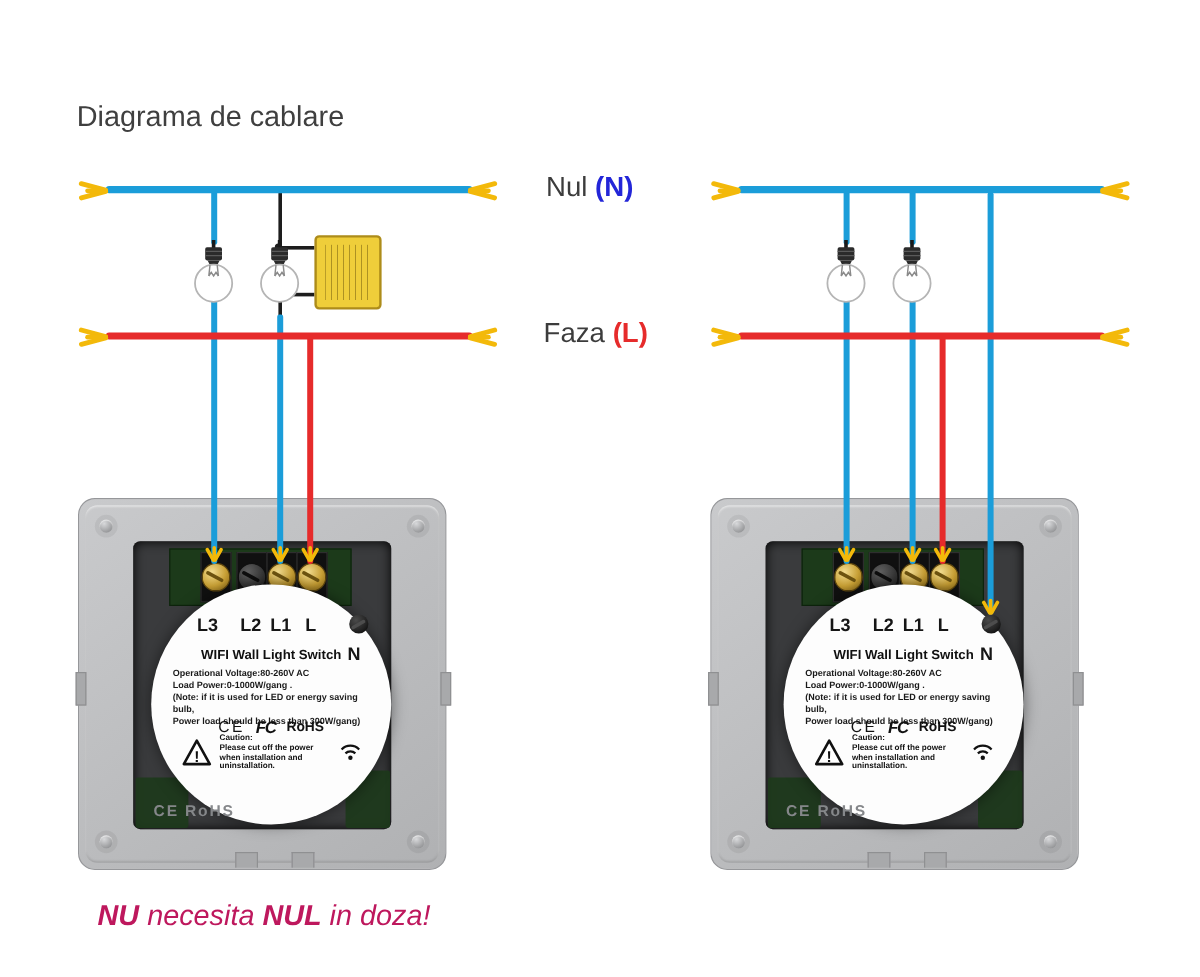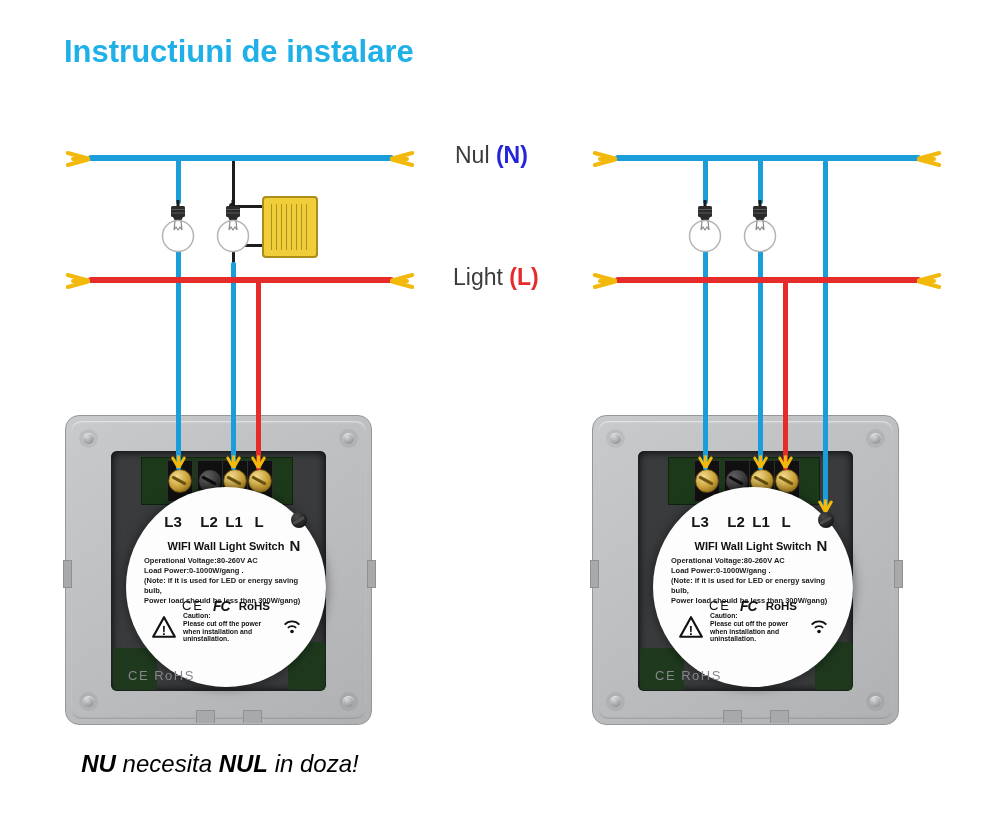--- a/index.html
+++ b/index.html
@@ -114,7 +114,6 @@
 
 <div class="page">
 
-  <div class="title">Instructiuni de instalare</div>
 
   <div class="net-label" style="left:455px;top:142px;">
     <span>Nul</span>

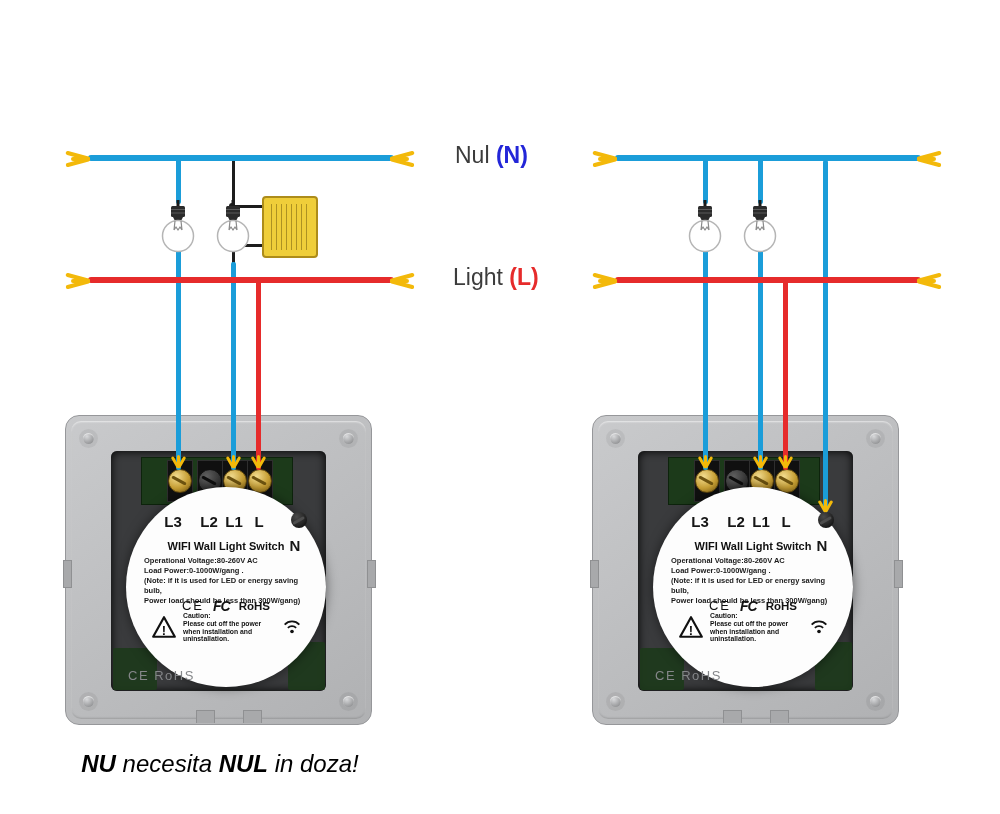--- a/index.html
+++ b/index.html
@@ -114,6 +114,7 @@
 
 <div class="page">
 
+  <div class="subtitle">Diagrama de cablare</div>
 
   <div class="net-label" style="left:455px;top:142px;">
     <span>Nul</span>

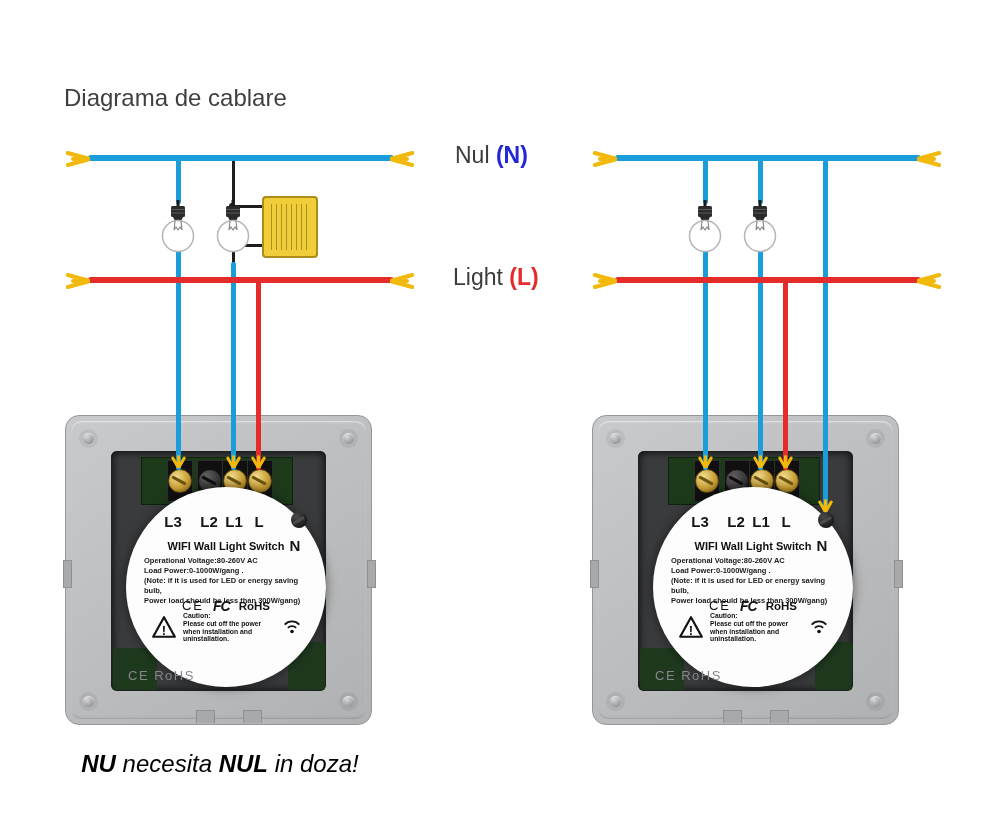--- a/index.html
+++ b/index.html
@@ -121,7 +121,7 @@
     <span class="symN">(N)</span>
   </div>
   <div class="net-label" style="left:453px;top:264px;">
-    <span>Light</span>
+    <span>Faza</span>
     <span class="symL">(L)</span>
   </div>
 

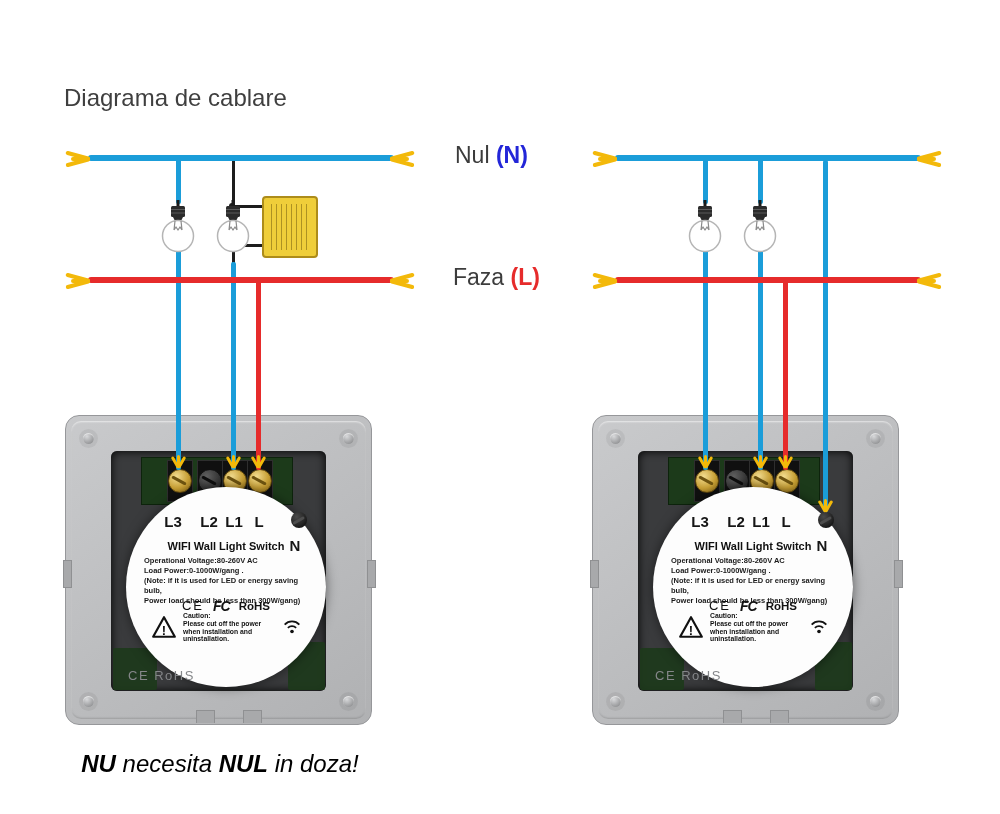--- a/index.html
+++ b/index.html
@@ -101,7 +101,7 @@
   .sw-caution{position:absolute;left:117px;top:196px;width:88px;font-size:6.8px;font-weight:700;
           line-height:7.8px;color:#111;}
   .sw-wifi{position:absolute;left:215px;top:200px;}
-  .sw-emboss{position:absolute;left:62px;top:252px;font-size:13px;font-weight:400;color:#85878a;
+  .sw-emboss{position:absolute;left:62px;top:252px;font-size:13px;font-weight:700;color:#85878a;
           letter-spacing:1.5px;}
 
   

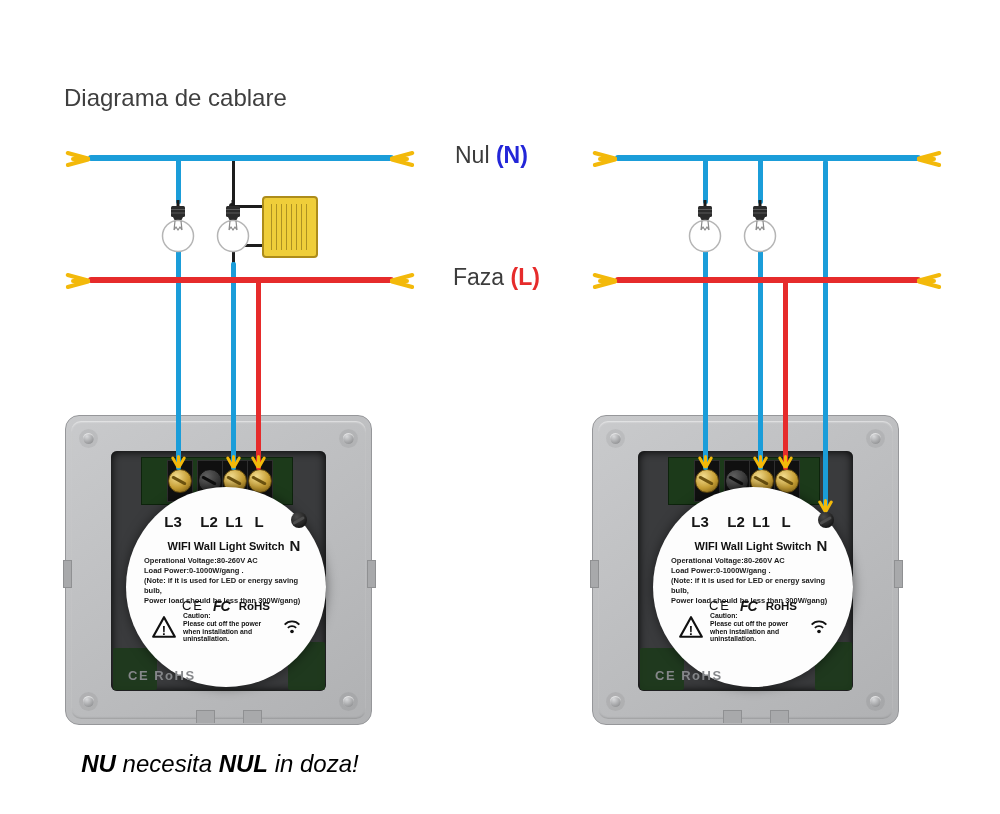--- a/index.html
+++ b/index.html
@@ -106,7 +106,7 @@
 
   
   .caption{position:absolute;top:750px;width:310px;text-align:center;font-size:24px;
-           font-style:italic;color:#000000;z-index:9;}
+           font-style:italic;color:#be185d;z-index:9;}
   .caption .b{font-weight:700;}
 </style>
 </head>

